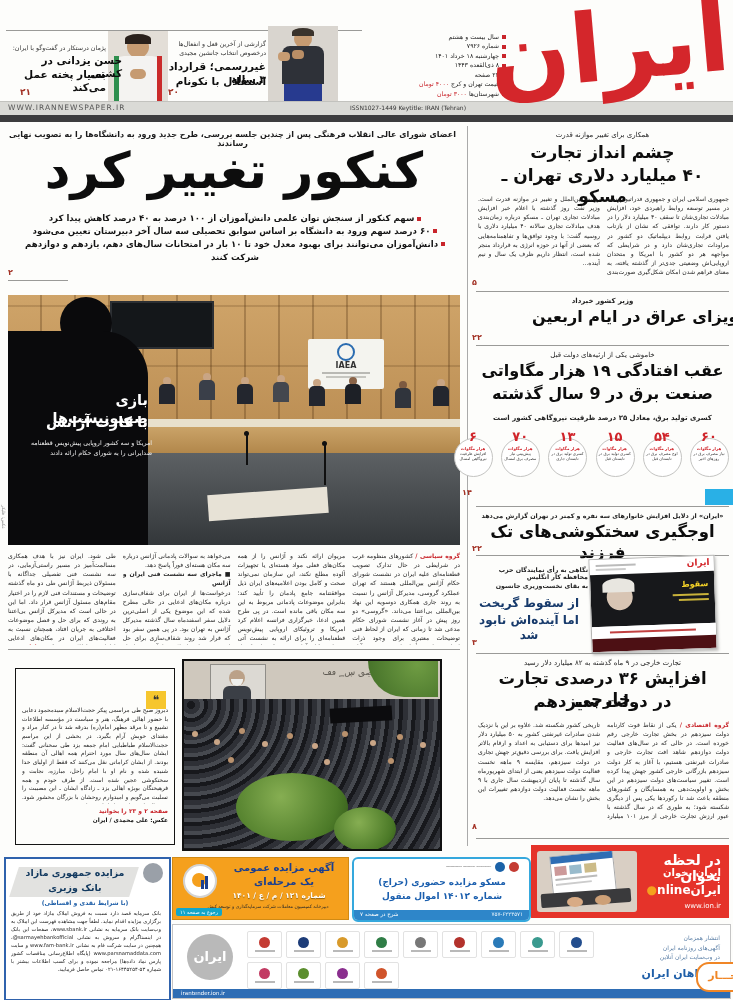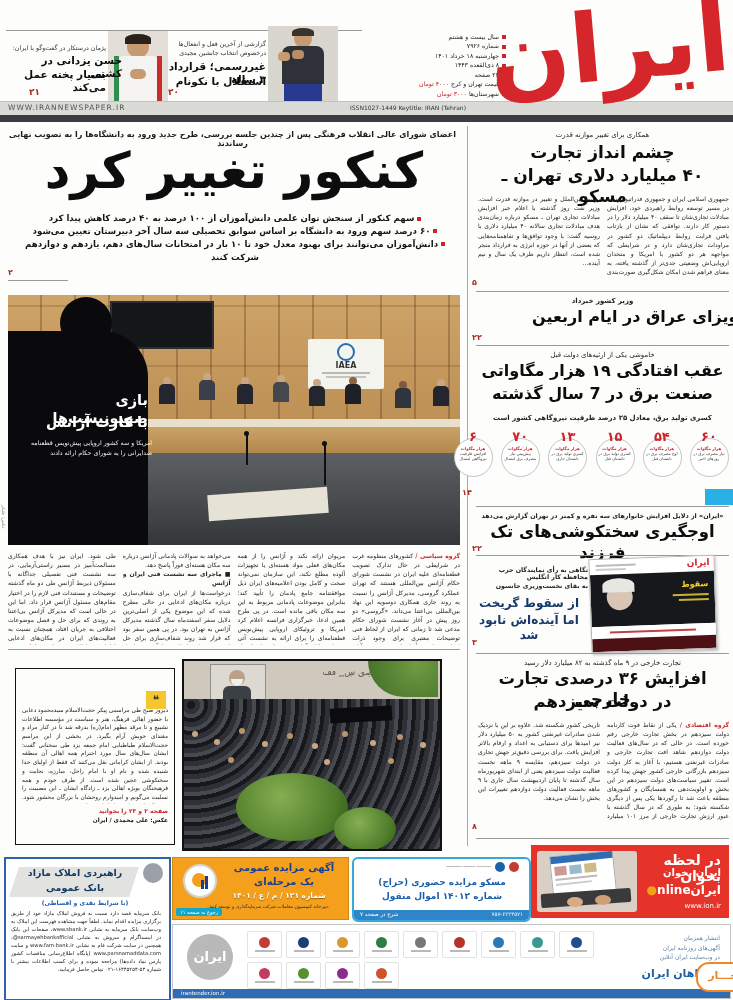--- a/index.html
+++ b/index.html
@@ -82,7 +82,7 @@
   <div class="abs kicker-sm rgt" style="left:0px;top:44px;width:106px;">پژمان درستکار در گفت‌وگو با ایران:</div>
   <div class="abs headline rgt" style="left:16px;top:54px;width:106px;font-size:10.5px;">حسن یزدانی در کشتی</div>
   <div class="abs headline rgt" style="left:0px;top:68px;width:106px;font-size:10.5px;">بسیار پخته عمل می‌کند</div>
-  <div class="abs pagenum" style="left:29px;top:87px;font-size:9px;">۲۱</div>
+  <div class="abs pagenum" style="left:20px;top:87px;font-size:9px;">۲۱</div>
 
   <div class="abs" style="left:268px;top:26px;width:70px;height:75px;background:#d9d5cf;overflow:hidden;">
     <div class="abs" style="left:26px;top:4px;width:18px;height:18px;border-radius:50%;background:#c69b72;"></div>

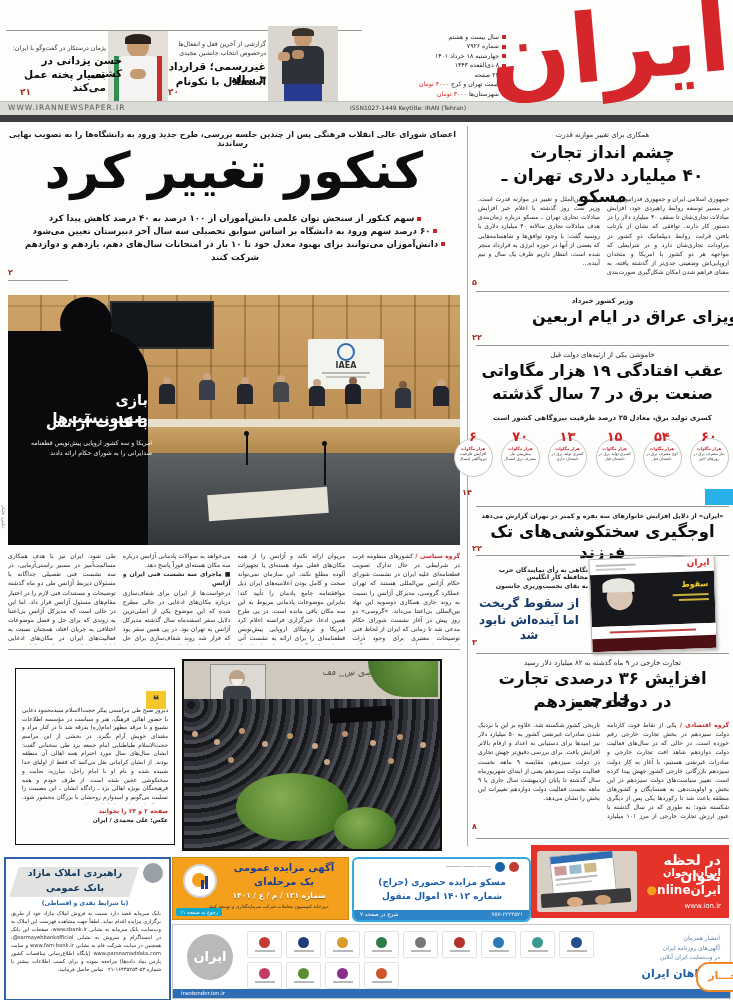--- a/index.html
+++ b/index.html
@@ -237,7 +237,7 @@
 
   <div class="abs kicker ctr" style="left:476px;top:351px;width:253px;font-weight:normal;font-size:7px;">خاموشی یکی از ارثیه‌های دولت قبل</div>
   <div class="abs headline ctr" style="left:476px;top:361px;width:253px;font-size:16px;">عقب افتادگی ۱۹ هزار مگاواتی</div>
-  <div class="abs headline ctr" style="left:476px;top:384px;width:253px;font-size:16px;">صنعت برق در 7 سال گذشته</div>
+  <div class="abs headline ctr" style="left:476px;top:384px;width:253px;font-size:16px;">صنعت برق در 9 سال گذشته</div>
   <div class="abs ctr" style="left:476px;top:414px;width:253px;font-size:7px;font-weight:bold;color:#222;">کسری تولید برق، معادل ۲۵ درصد ظرفیت نیروگاهی کشور است</div>
   <div class="circles" style="left:452px;top:430px;width:278px;">
     <div class="circ">

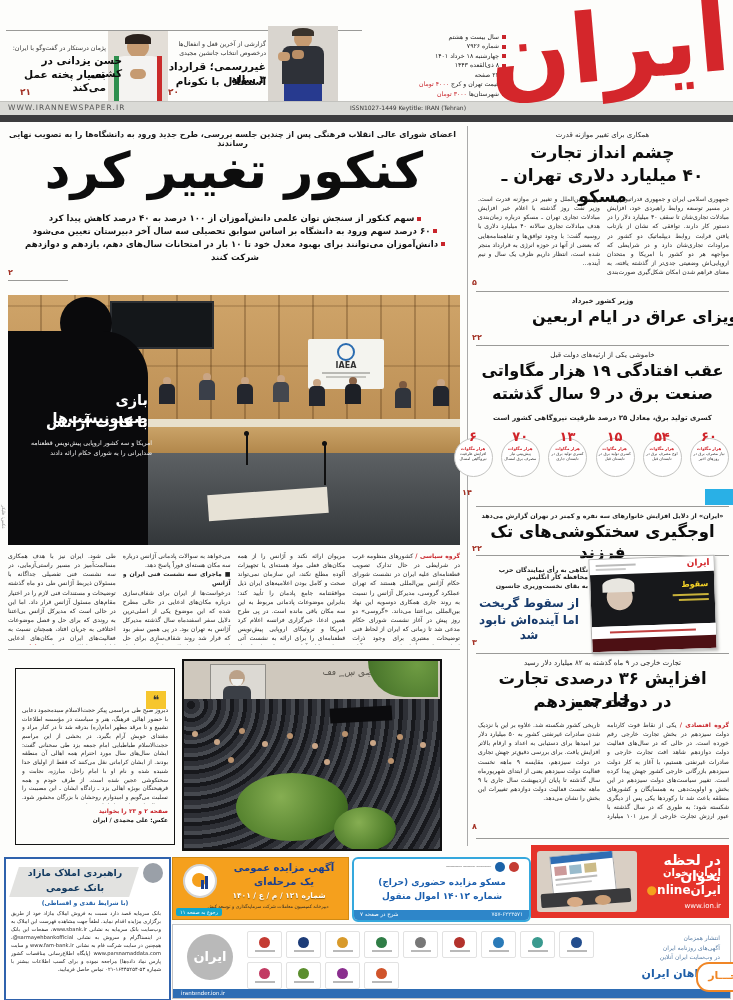--- a/index.html
+++ b/index.html
@@ -324,7 +324,7 @@
   <div class="ad-bank">
     <div class="abs" style="right:6px;top:4px;width:20px;height:20px;border-radius:50%;background:#9aa0a8;"></div>
     <div class="abs" style="left:8px;top:8px;width:120px;height:30px;background:#e2e2e0;transform:skewX(-18deg);"></div>
-    <div class="abs headline ctr" style="left:4px;top:8px;width:130px;font-size:9.5px;color:#12395f;">راهبردی املاک مازاد</div>
+    <div class="abs headline ctr" style="left:4px;top:8px;width:130px;font-size:9.5px;color:#12395f;">مزایده جمهوری مازاد</div>
     <div class="abs headline ctr" style="left:4px;top:23px;width:130px;font-size:9.5px;color:#12395f;">بانک عمومی</div>
     <div class="abs ctr" style="left:4px;top:40px;width:150px;font-size:6.2px;font-weight:bold;color:#1f5fa8;">(با شرایط نقدی و اقساطی)</div>
     <div class="abs" style="left:5px;top:50px;width:150px;height:84px;font-size:5.2px;line-height:1.55;text-align:justify;color:#222;overflow:hidden;">بانک سرمایه قصد دارد نسبت به فروش املاک مازاد خود از طریق برگزاری مزایده اقدام نماید. لطفاً جهت مشاهده فهرست این املاک به وب‌سایت بانک سرمایه به نشانی www.sbank.ir، صفحات این بانک در اینستاگرام و سروش به نشانی sarmayehbankofficial@، همچنین در سایت شرکت فام به نشانی www.fam-bank.ir و سایت www.parsnamaddata.com (پایگاه اطلاع‌رسانی مناقصات کشور پارس نماد داده‌ها) مراجعه نموده و برای کسب اطلاعات بیشتر با شماره ۵۳-۱۶۴۴۵۲۵۴-۰۲۱ تماس حاصل فرمایید.</div>

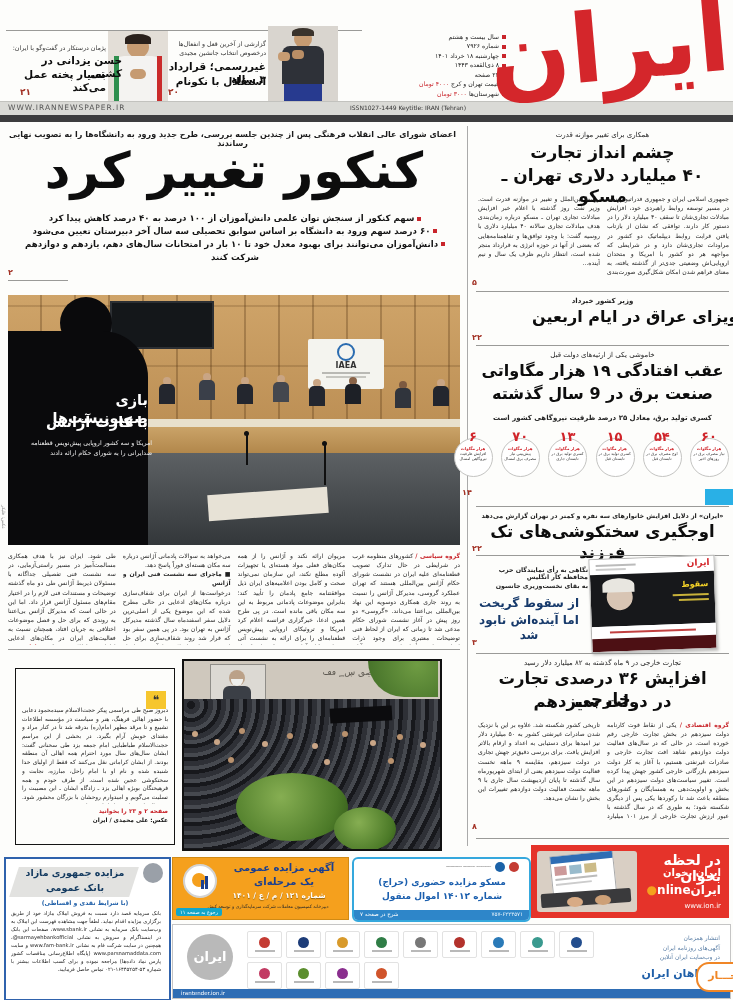--- a/index.html
+++ b/index.html
@@ -325,7 +325,7 @@
     <div class="abs" style="right:6px;top:4px;width:20px;height:20px;border-radius:50%;background:#9aa0a8;"></div>
     <div class="abs" style="left:8px;top:8px;width:120px;height:30px;background:#e2e2e0;transform:skewX(-18deg);"></div>
     <div class="abs headline ctr" style="left:4px;top:8px;width:130px;font-size:9.5px;color:#12395f;">مزایده جمهوری مازاد</div>
-    <div class="abs headline ctr" style="left:4px;top:23px;width:130px;font-size:9.5px;color:#12395f;">بانک عمومی</div>
+    <div class="abs headline ctr" style="left:4px;top:23px;width:130px;font-size:9.5px;color:#12395f;">بانک وزیری</div>
     <div class="abs ctr" style="left:4px;top:40px;width:150px;font-size:6.2px;font-weight:bold;color:#1f5fa8;">(با شرایط نقدی و اقساطی)</div>
     <div class="abs" style="left:5px;top:50px;width:150px;height:84px;font-size:5.2px;line-height:1.55;text-align:justify;color:#222;overflow:hidden;">بانک سرمایه قصد دارد نسبت به فروش املاک مازاد خود از طریق برگزاری مزایده اقدام نماید. لطفاً جهت مشاهده فهرست این املاک به وب‌سایت بانک سرمایه به نشانی www.sbank.ir، صفحات این بانک در اینستاگرام و سروش به نشانی sarmayehbankofficial@، همچنین در سایت شرکت فام به نشانی www.fam-bank.ir و سایت www.parsnamaddata.com (پایگاه اطلاع‌رسانی مناقصات کشور پارس نماد داده‌ها) مراجعه نموده و برای کسب اطلاعات بیشتر با شماره ۵۳-۱۶۴۴۵۲۵۴-۰۲۱ تماس حاصل فرمایید.</div>
   </div>

